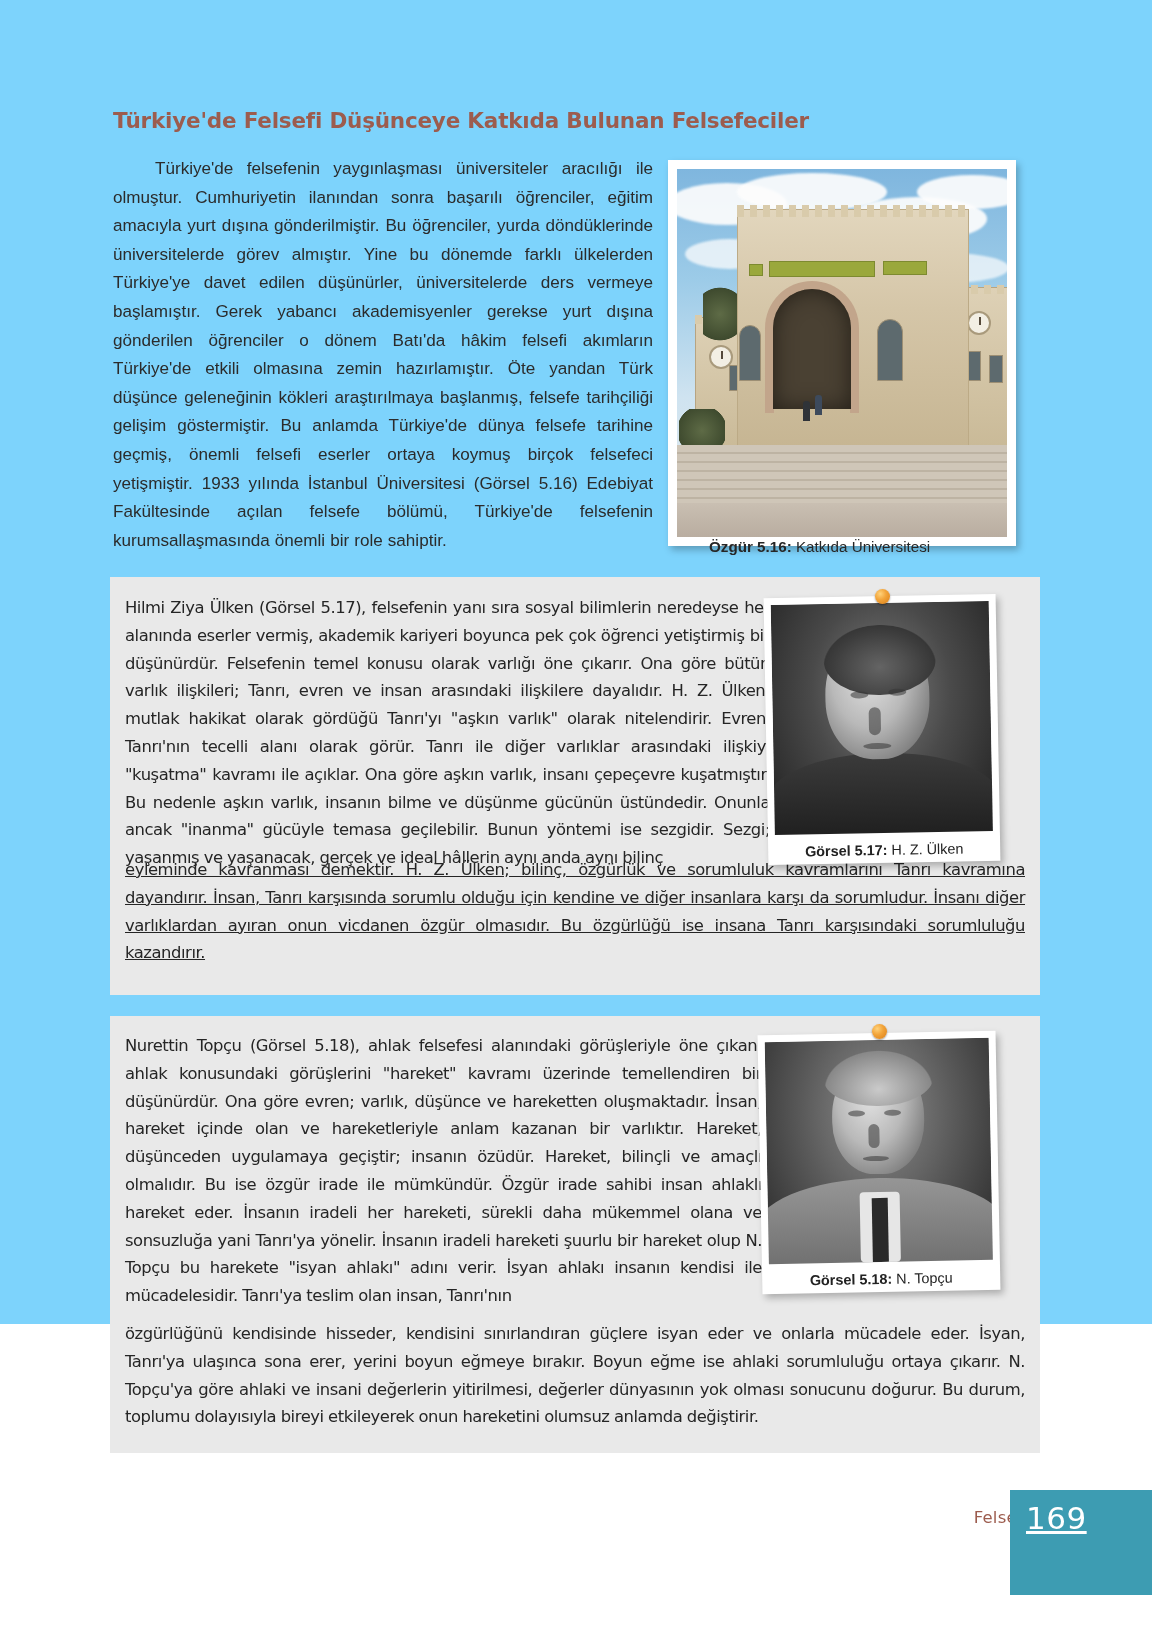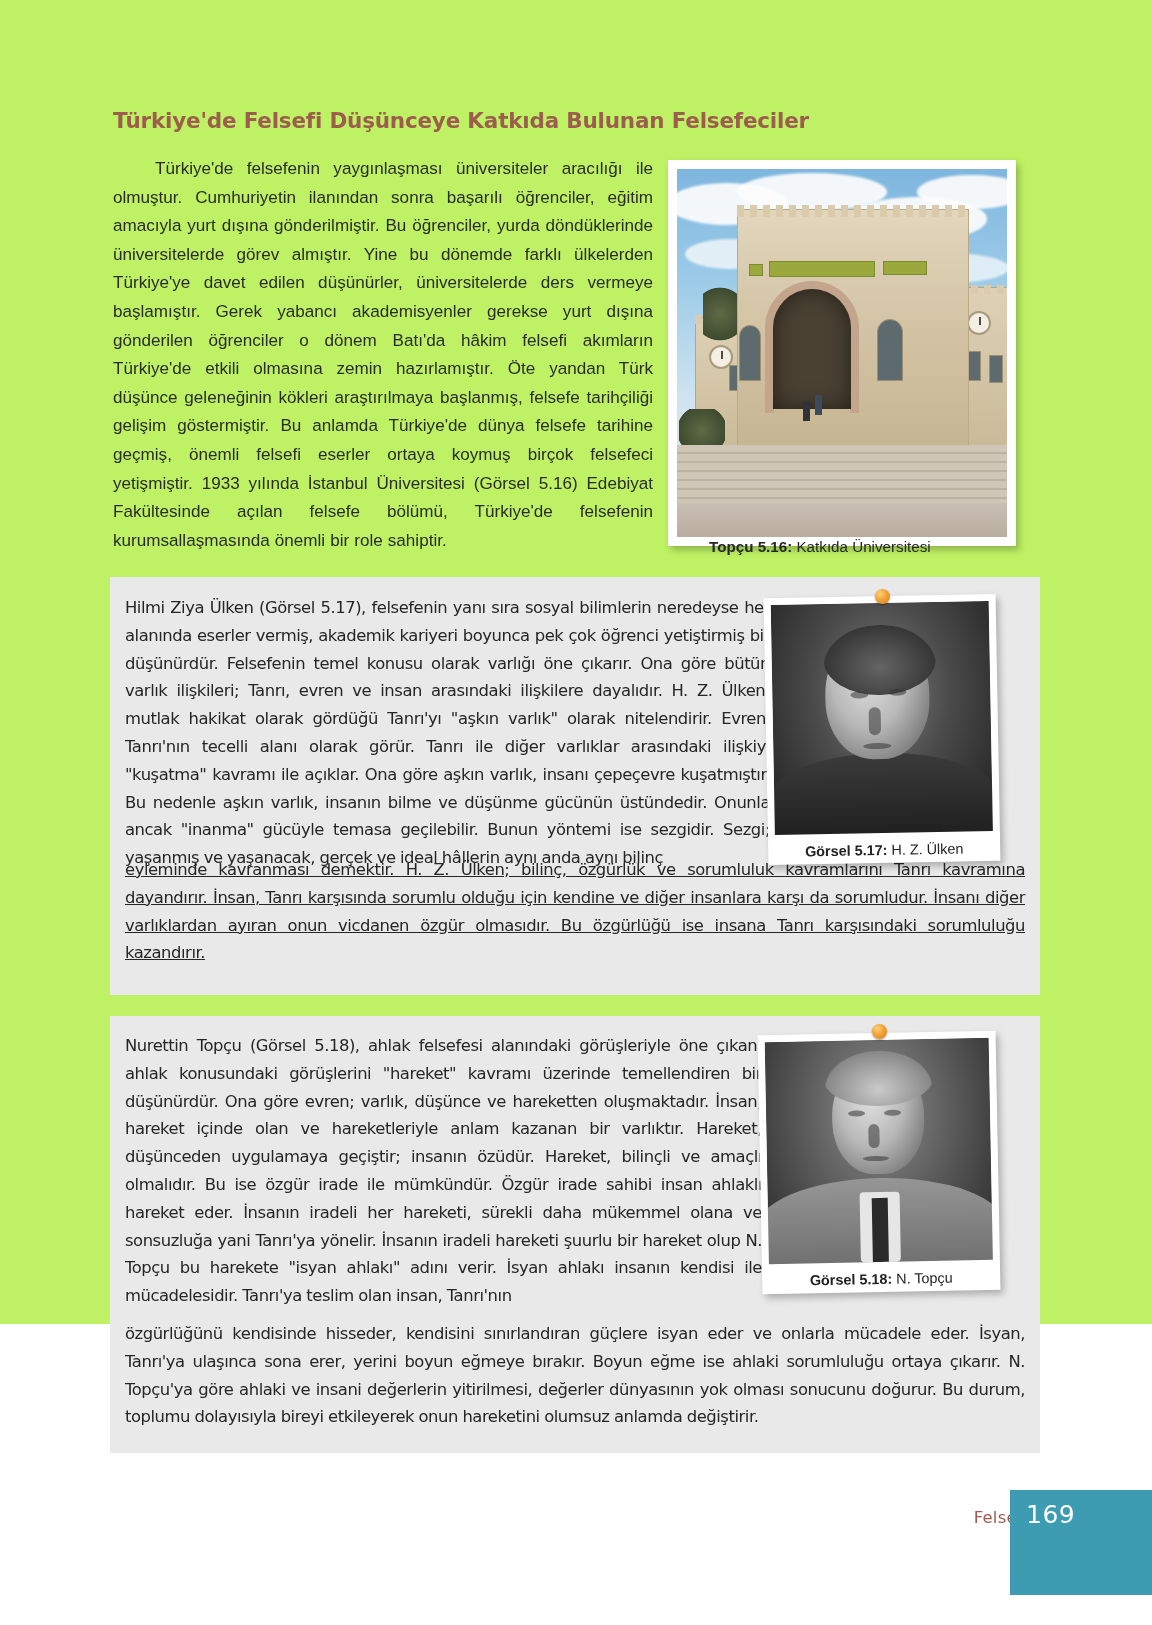--- a/index.html
+++ b/index.html
@@ -9,7 +9,7 @@
     font-family: "Liberation Sans", sans-serif;
     overflow: hidden;
   }
-  .page { position: relative; width: 1152px; height: 1324px; background: #bef264; }
+  .page { position: relative; width: 1152px; height: 1324px; background: #7dd3fc; }
 
   
   .section-title {

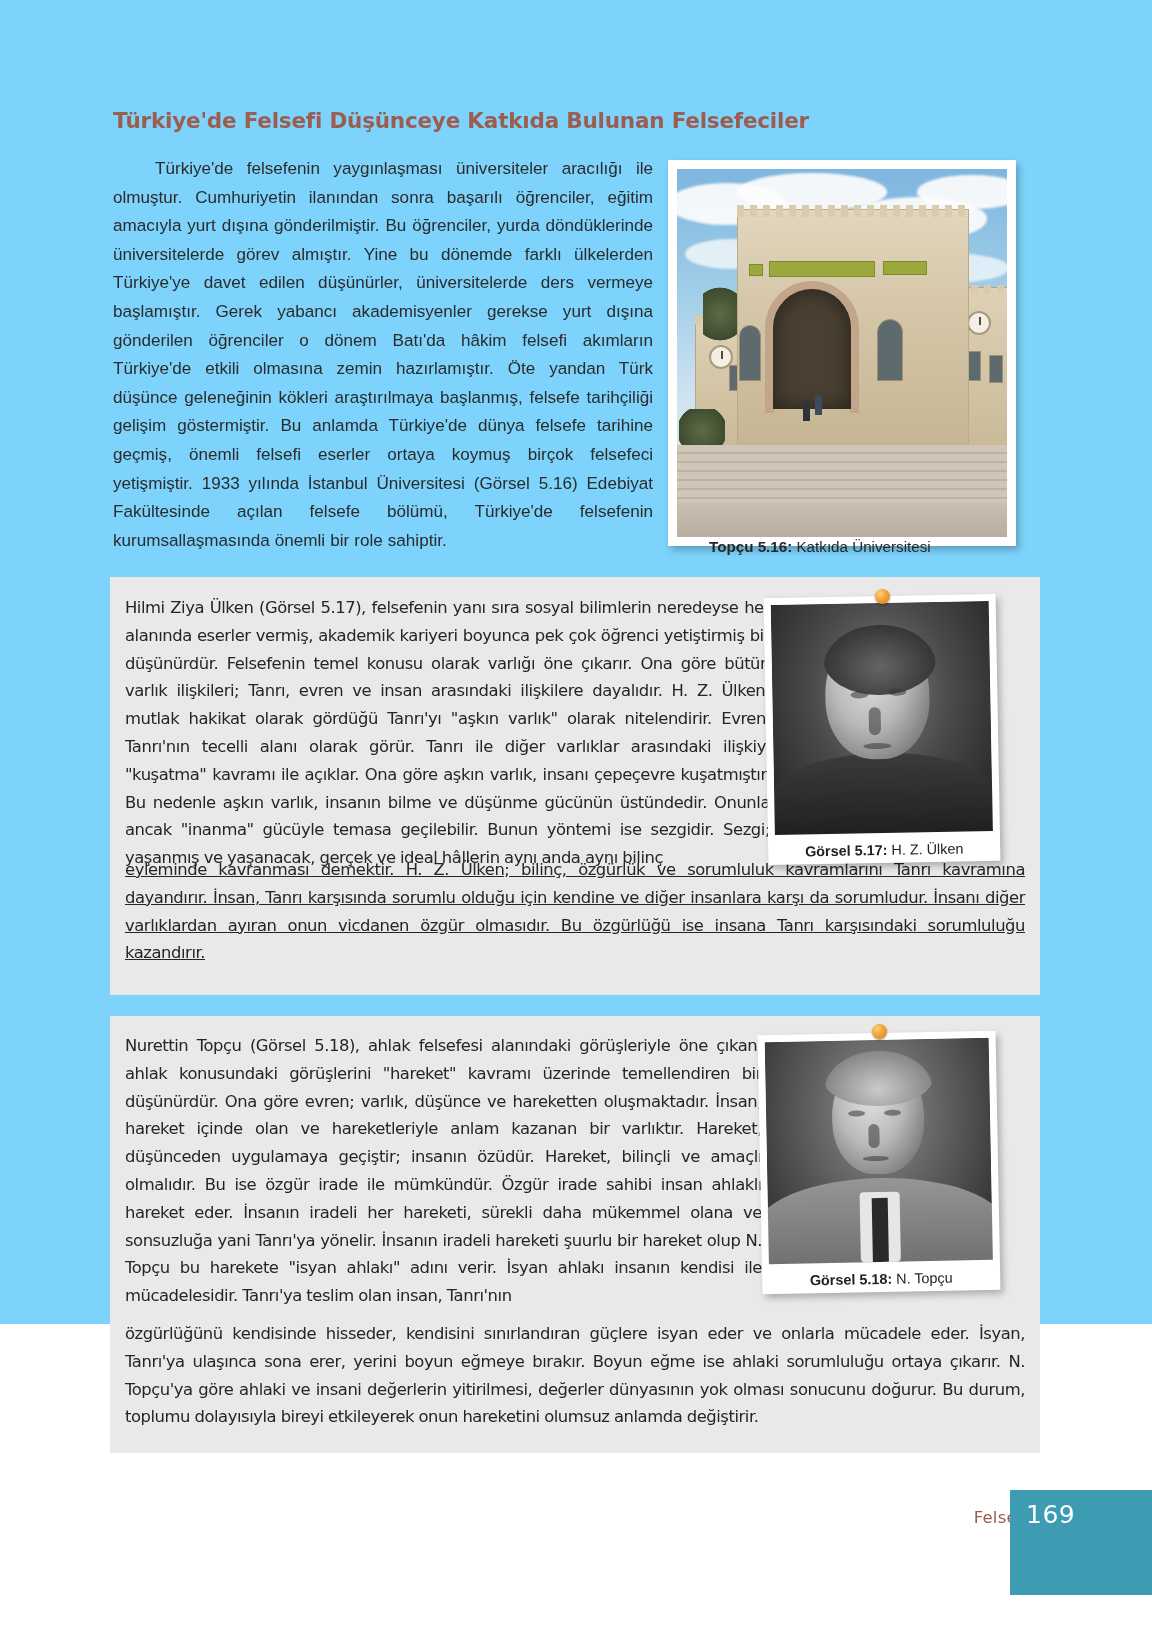--- a/index.html
+++ b/index.html
@@ -296,7 +296,7 @@
   </div>
 
   <div class="caption" id="caption-iu">
-    <b>Topçu 5.16:</b><span> Katkıda Üniversitesi</span>
+    <b>Özgür 5.16:</b><span> Katkıda Üniversitesi</span>
   </div>
 
   <div class="gray-box" id="box-ulken"></div>

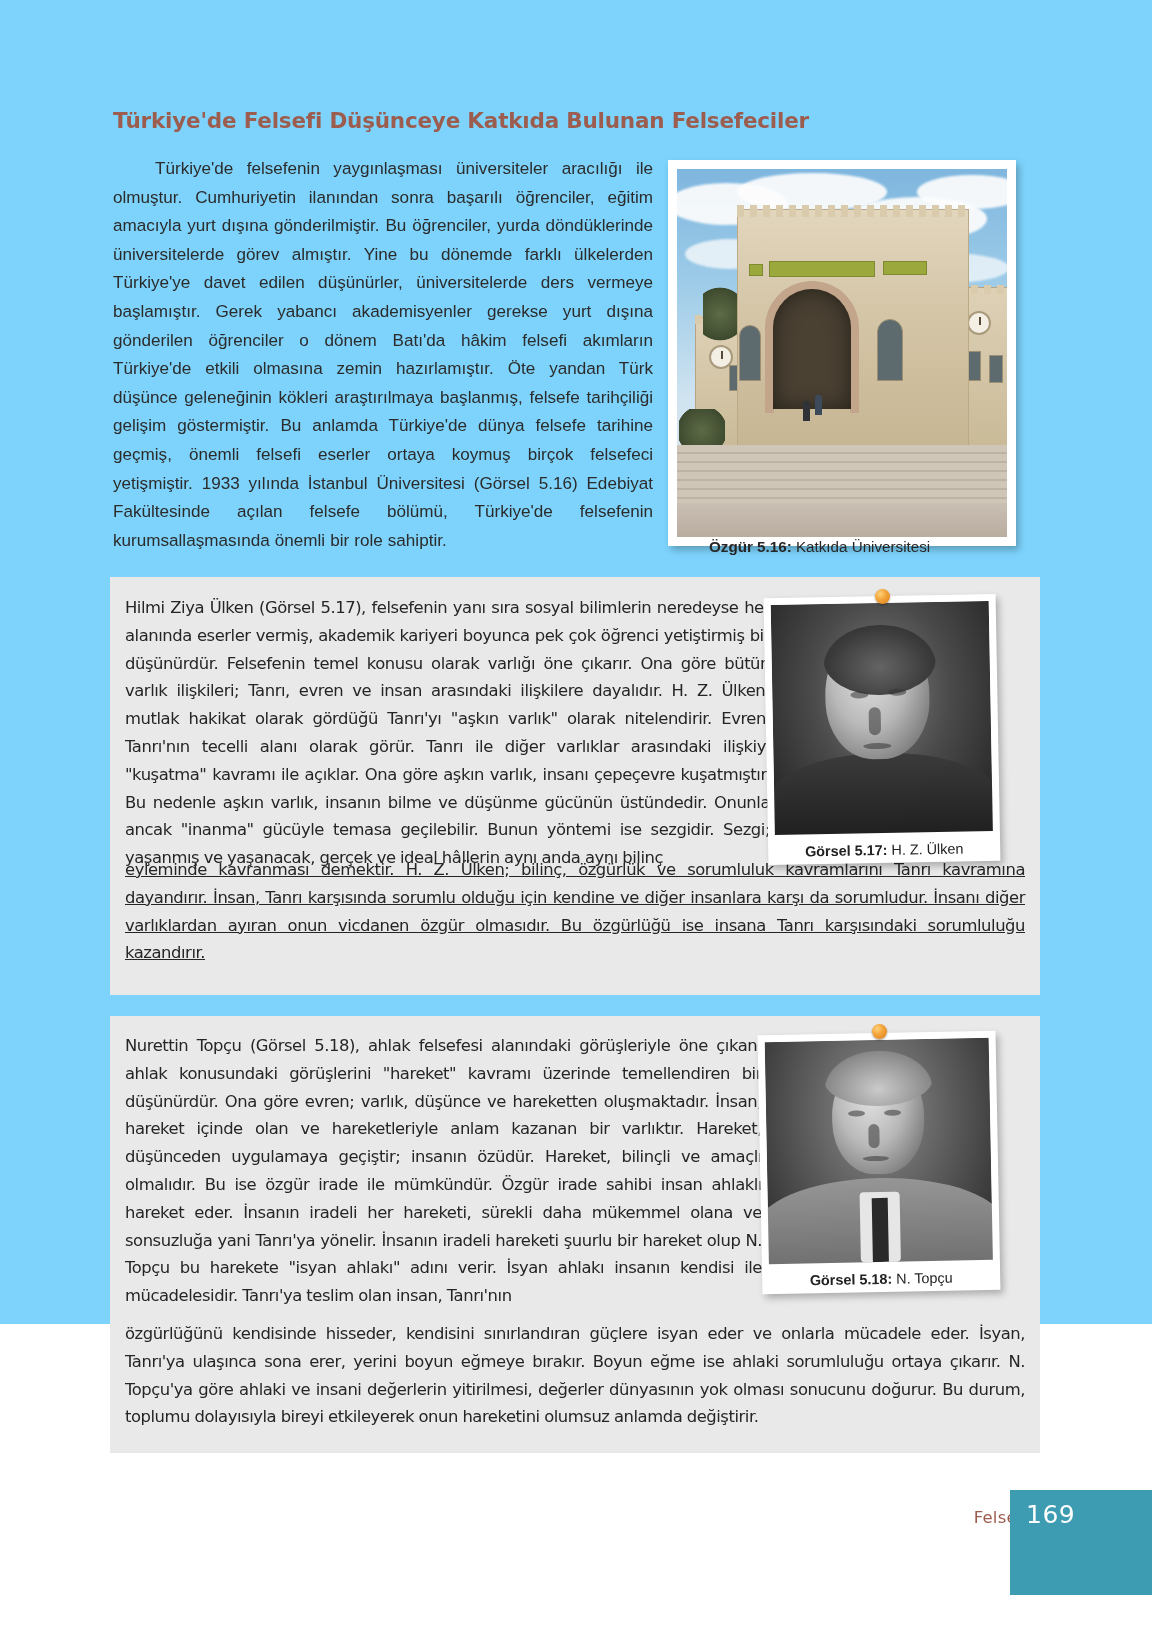--- a/index.html
+++ b/index.html
@@ -156,9 +156,10 @@
     position: absolute;
     left: 16px; top: 10px;
     font-family: "DejaVu Sans", sans-serif;
-    font-size: 25px;
+    font-size: 31px;
     color: #ffffff;
     letter-spacing: 0.5px;
+    text-decoration: underline;
   }
 
   

